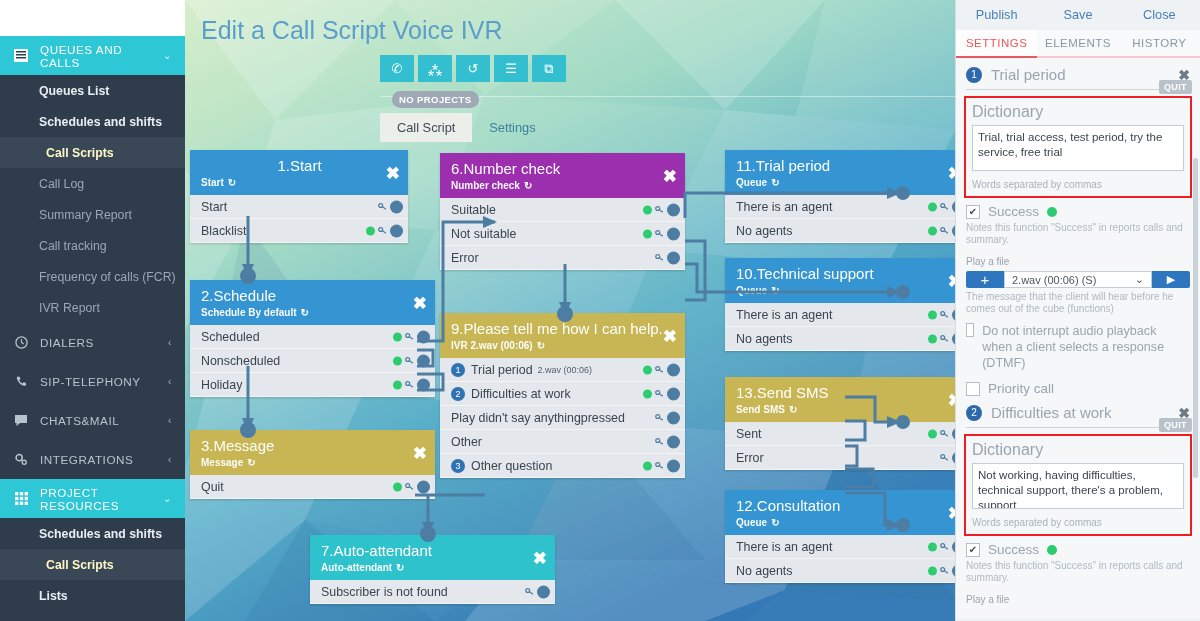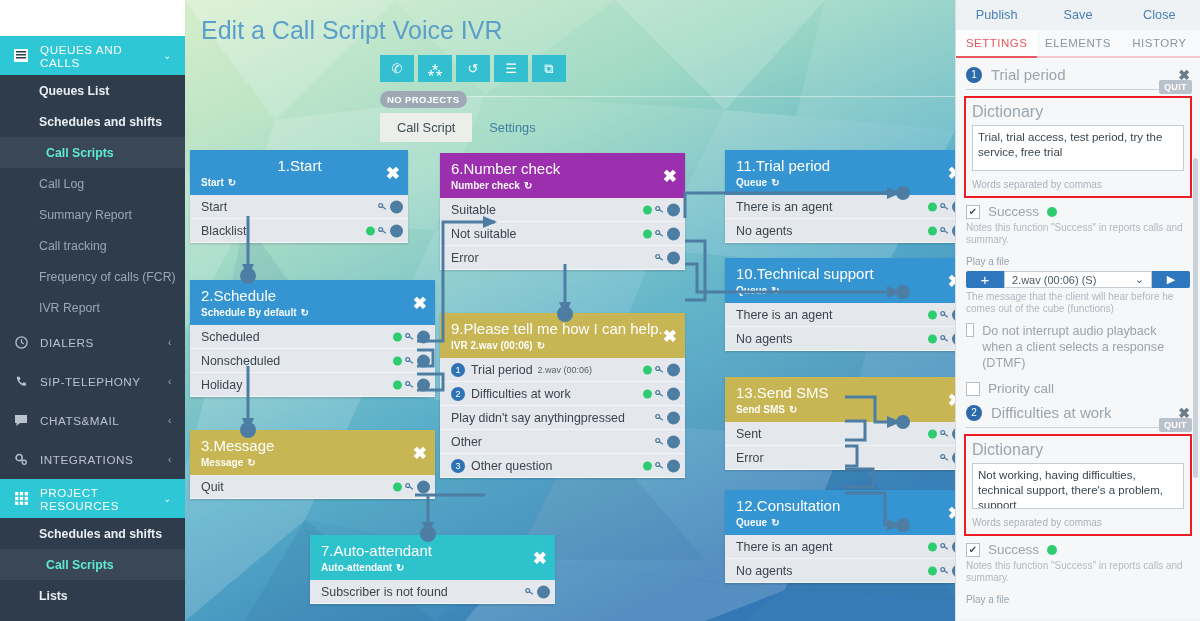--- a/index.html
+++ b/index.html
@@ -74,7 +74,7 @@
   .badge-noproj {
     position: relative; display: inline-block; background: #9fa9b5; color: #fff;
     font-size: 9.5px; font-weight: bold; letter-spacing: .4px;
-    padding: 3px 7px 3px 7px; border-radius: 9px;
+    padding: 3px 7px 3px 7px; border-radius: 9px; margin-left: 12px;
   }
   .tabs { position: absolute; top: 113px; left: 195px; display: flex; z-index: 3; }
   .tab {

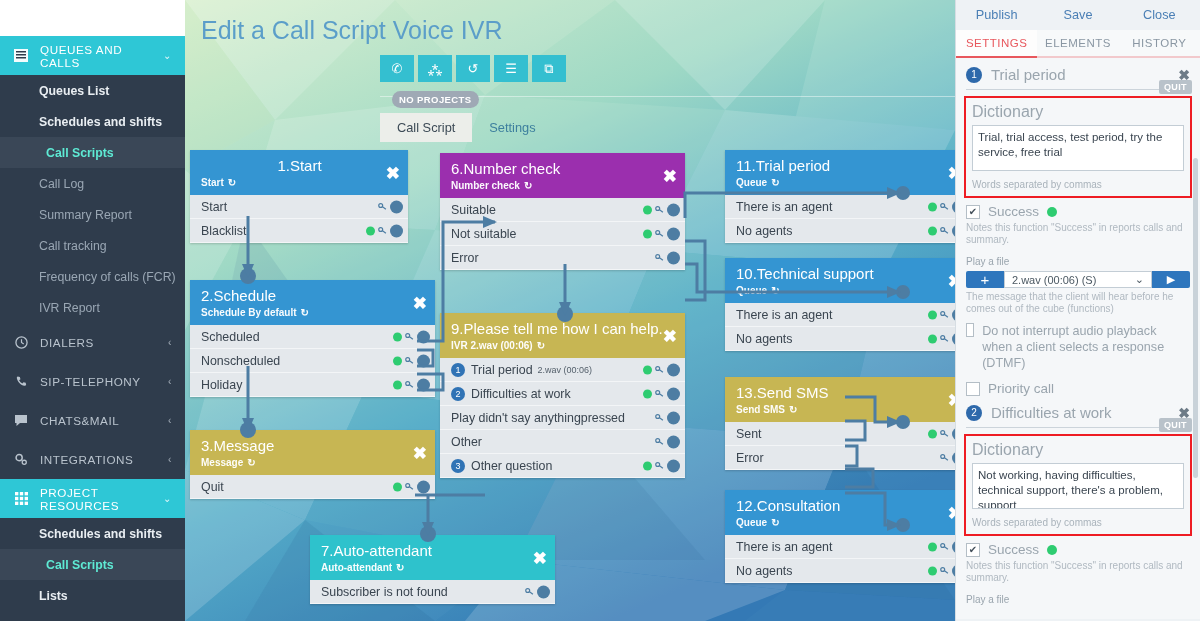--- a/index.html
+++ b/index.html
@@ -51,7 +51,7 @@
     color: #9aa7b4; font-size: 12.3px; cursor: pointer;
   }
   .nav-item.strong { color: #e9eef2; font-weight: bold; }
-  .nav-item.current { background: #3a4757; color: #5eead4; font-weight: bold; padding-left: 46px; }
+  .nav-item.current { background: #3a4757; color: #fef9c3; font-weight: bold; padding-left: 46px; }
 
   
   .main {

